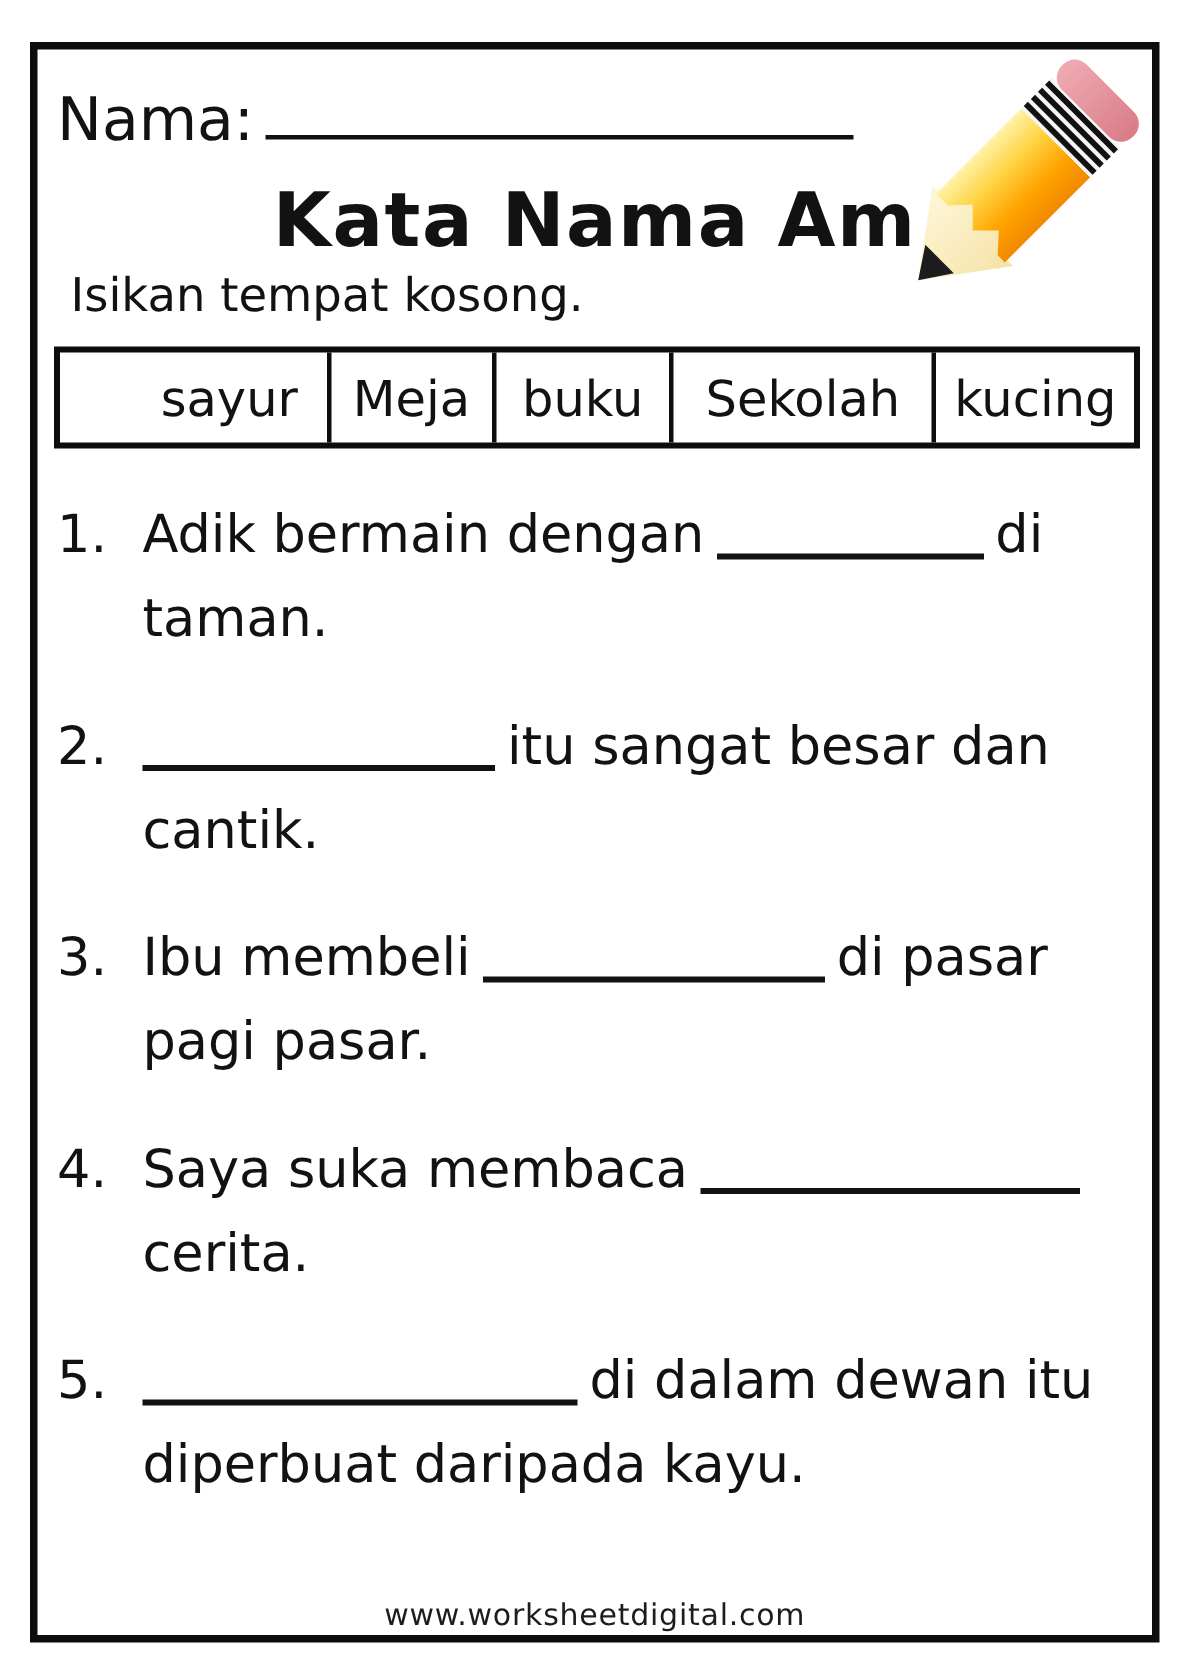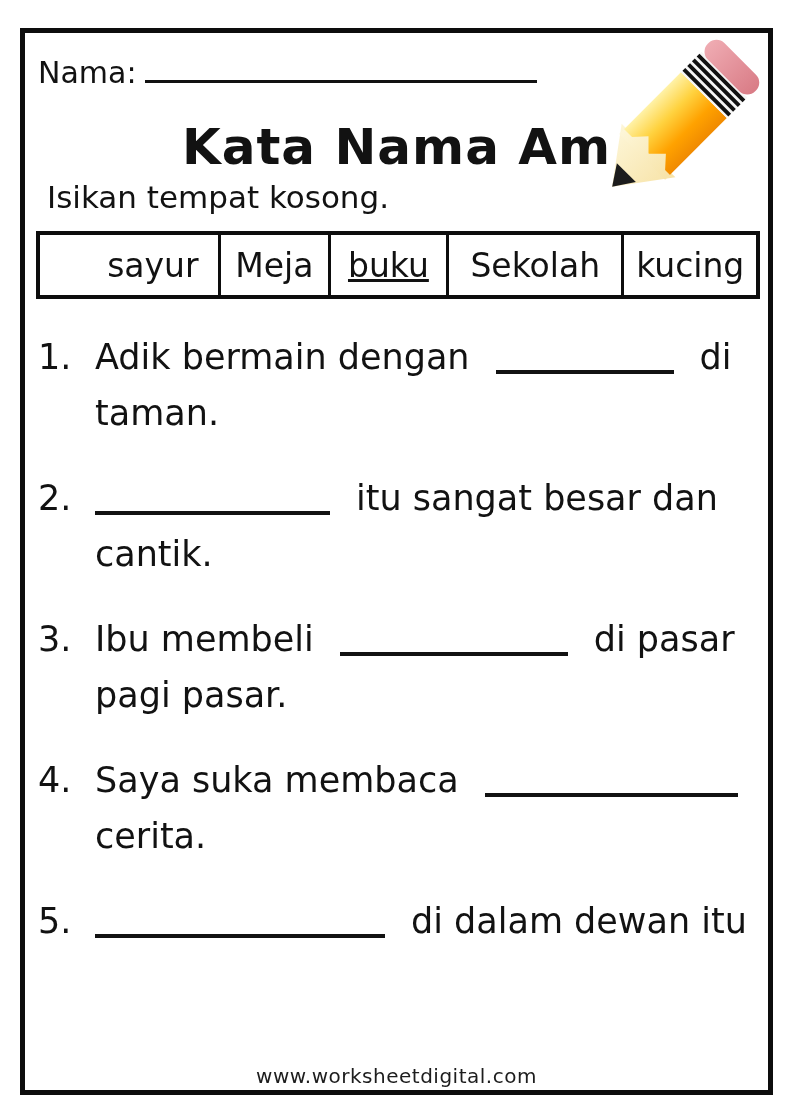--- a/index.html
+++ b/index.html
@@ -25,7 +25,7 @@
   .name-row {
     position: absolute;
     left: 13px; top: 20px;
-    font-size: 30px;
+    font-size: 40px;
     white-space: nowrap;
   }
   .name-line {

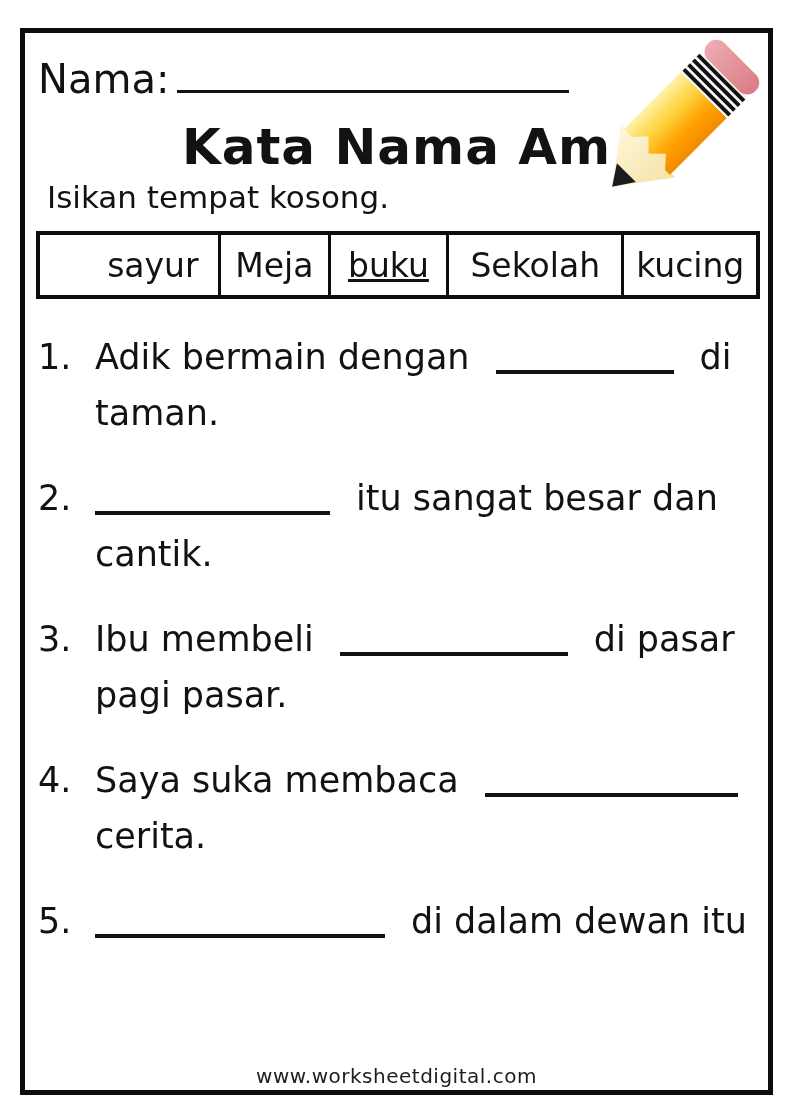--- a/index.html
+++ b/index.html
@@ -165,7 +165,7 @@
     <div class="word-bank">
         <div class="wb-cell" style="flex: 143 1 0px; margin-left: 48px;">sayur</div>
         <div class="wb-cell" style="flex: 118 1 0px;">Meja</div>
-        <div class="wb-cell" style="flex: 127 1 0px; text-decoration: underline;">buku</div>
+        <div class="wb-cell" style="flex: 127 1 0px;">buku</div>
         <div class="wb-cell" style="flex: 190 1 0px;">Sekolah</div>
         <div class="wb-cell" style="flex: 145 1 0px; border-radius: 28px;">kucing</div>
       </div>

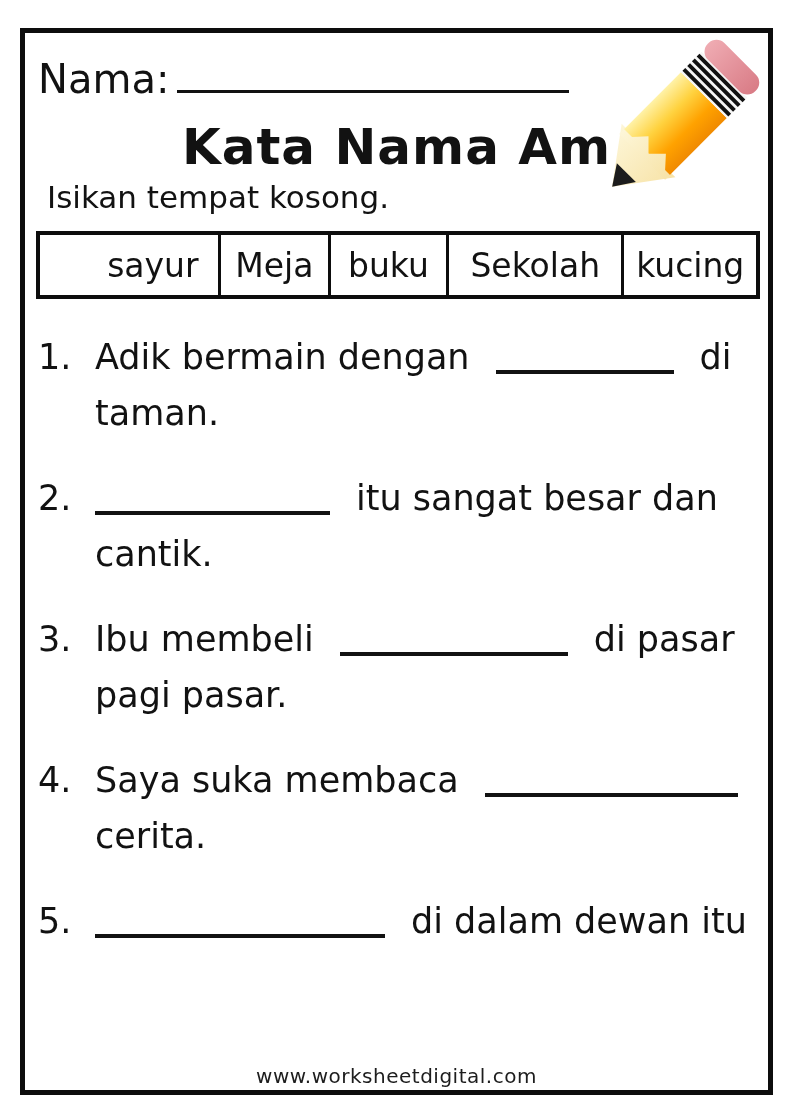--- a/index.html
+++ b/index.html
@@ -94,7 +94,7 @@
   }
   .s-body { flex: 1 1 auto; }
   .s-line { white-space: nowrap; }
-  .seg { margin-right: 26px; }
+  .seg { margin-right: 8px; }
   .seg:last-child { margin-right: 0; }
   .blank {
     display: inline-block;

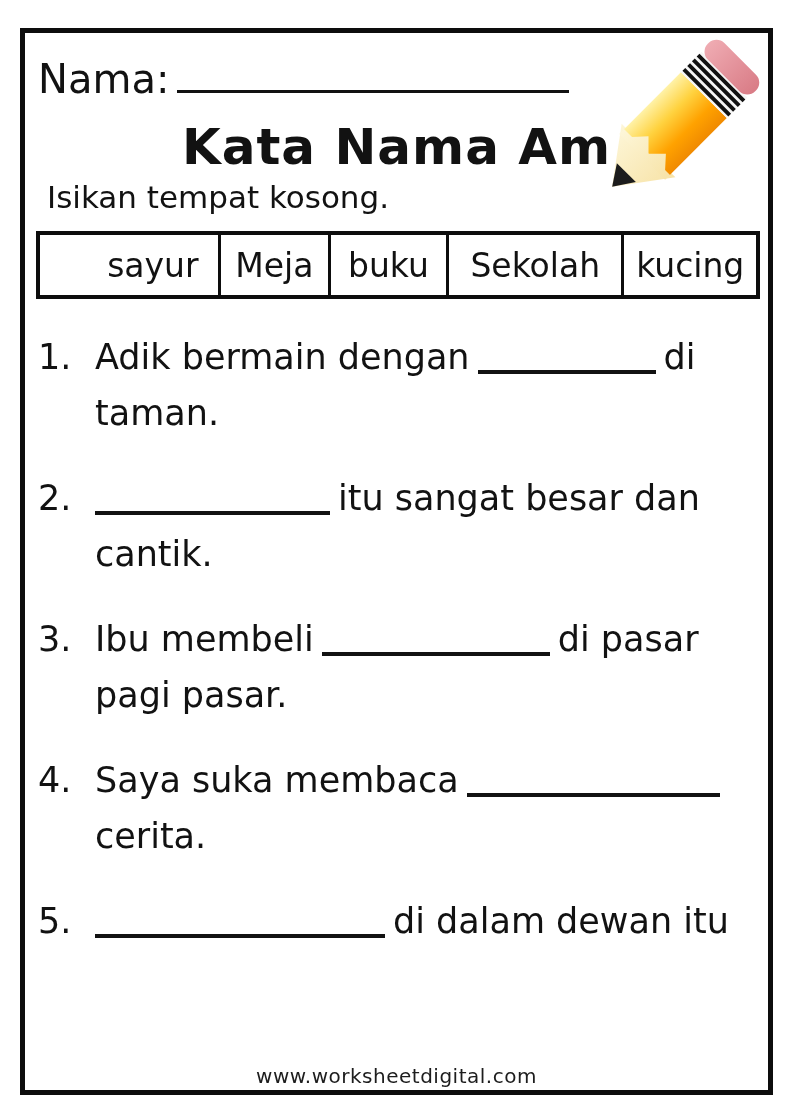--- a/index.html
+++ b/index.html
@@ -203,6 +203,7 @@
           <div class="s-num">5.</div>
           <div class="s-body">
             <div class="s-line"><span class="seg blank" style="width: 290px;"></span><span class="seg">di dalam dewan itu</span></div>
+            <div class="s-line">diperbuat daripada kayu.</div>
           </div>
         </div>
       </div>

